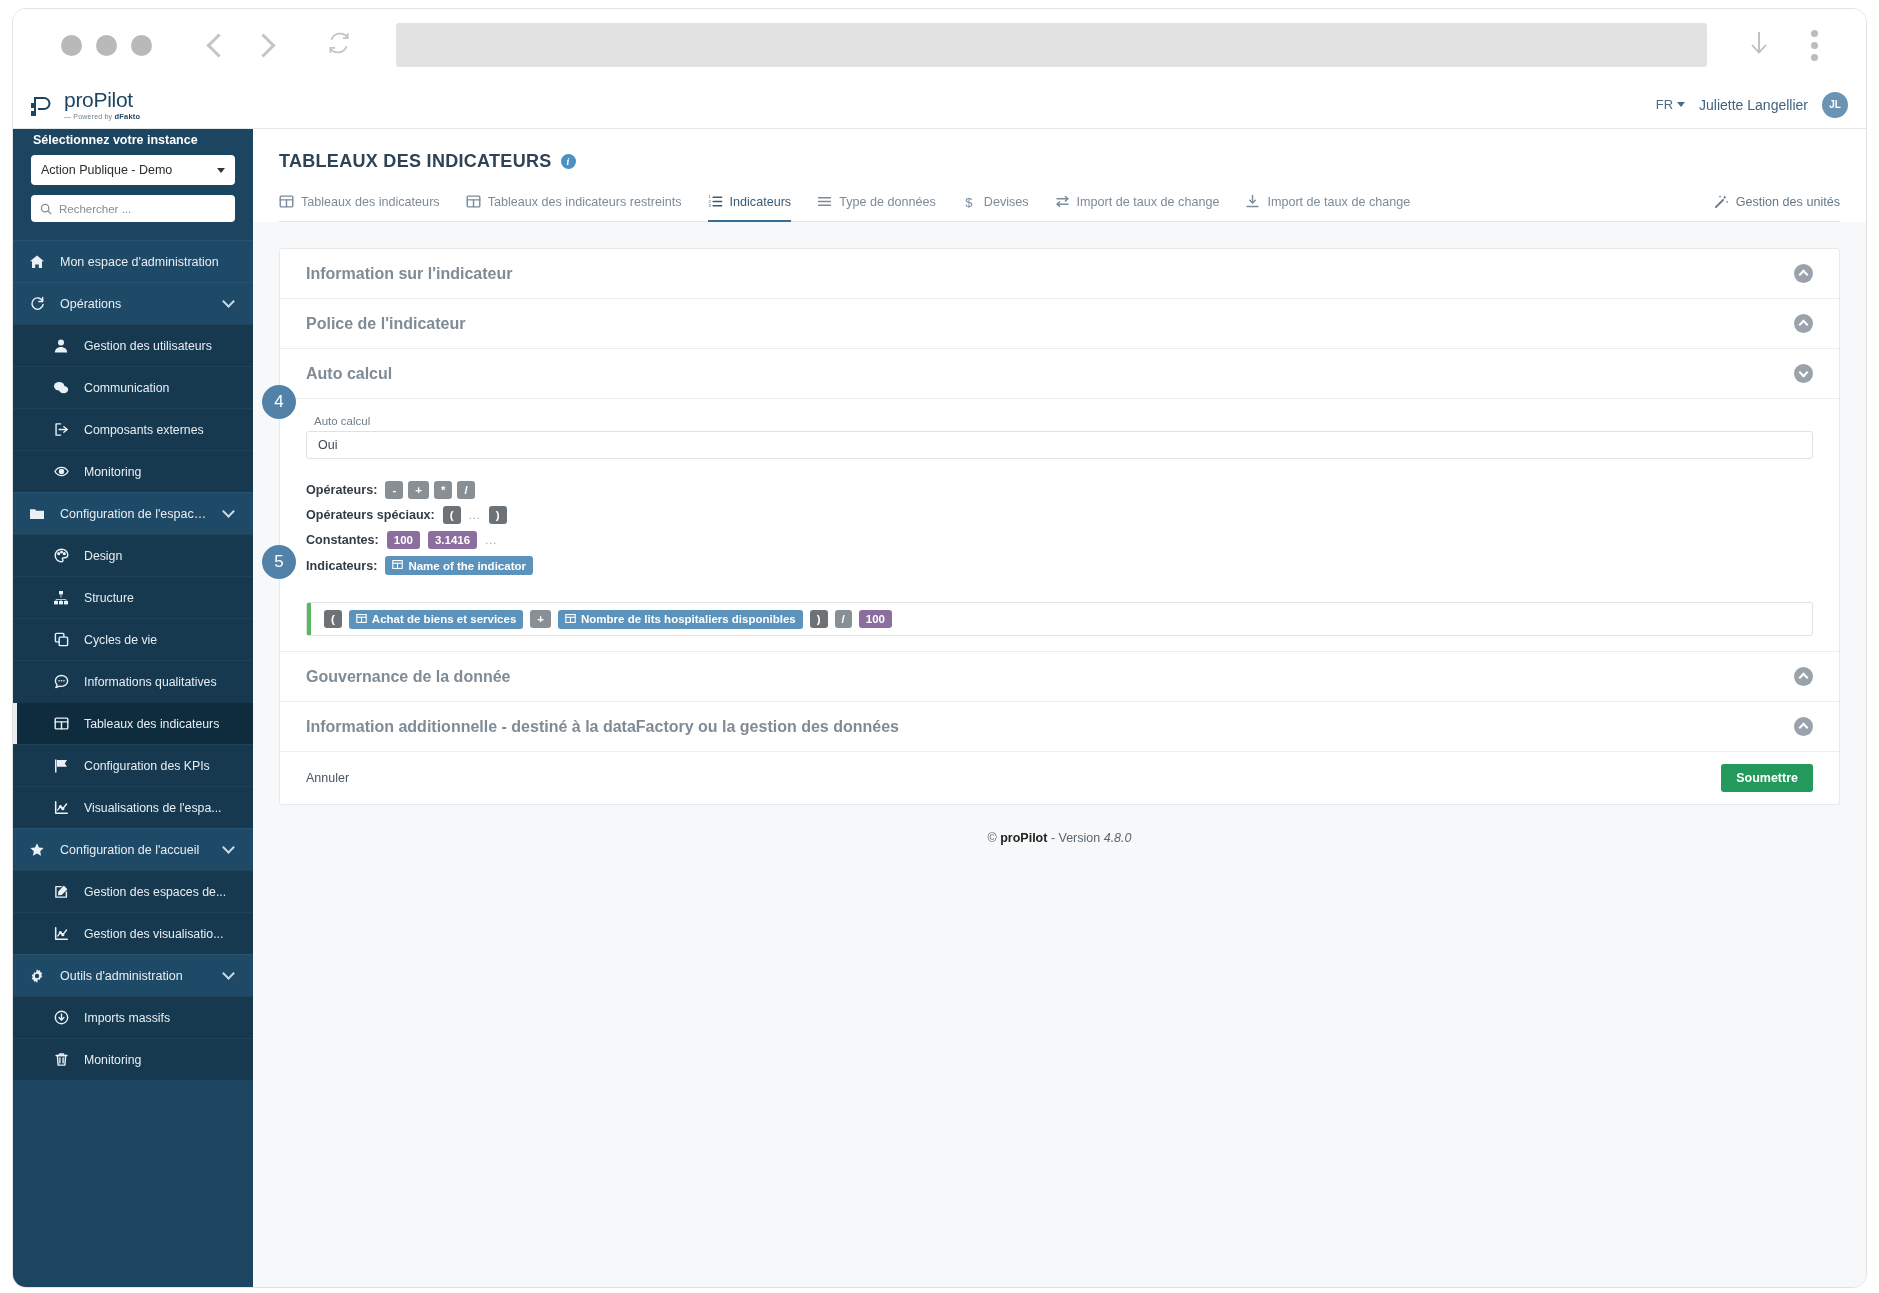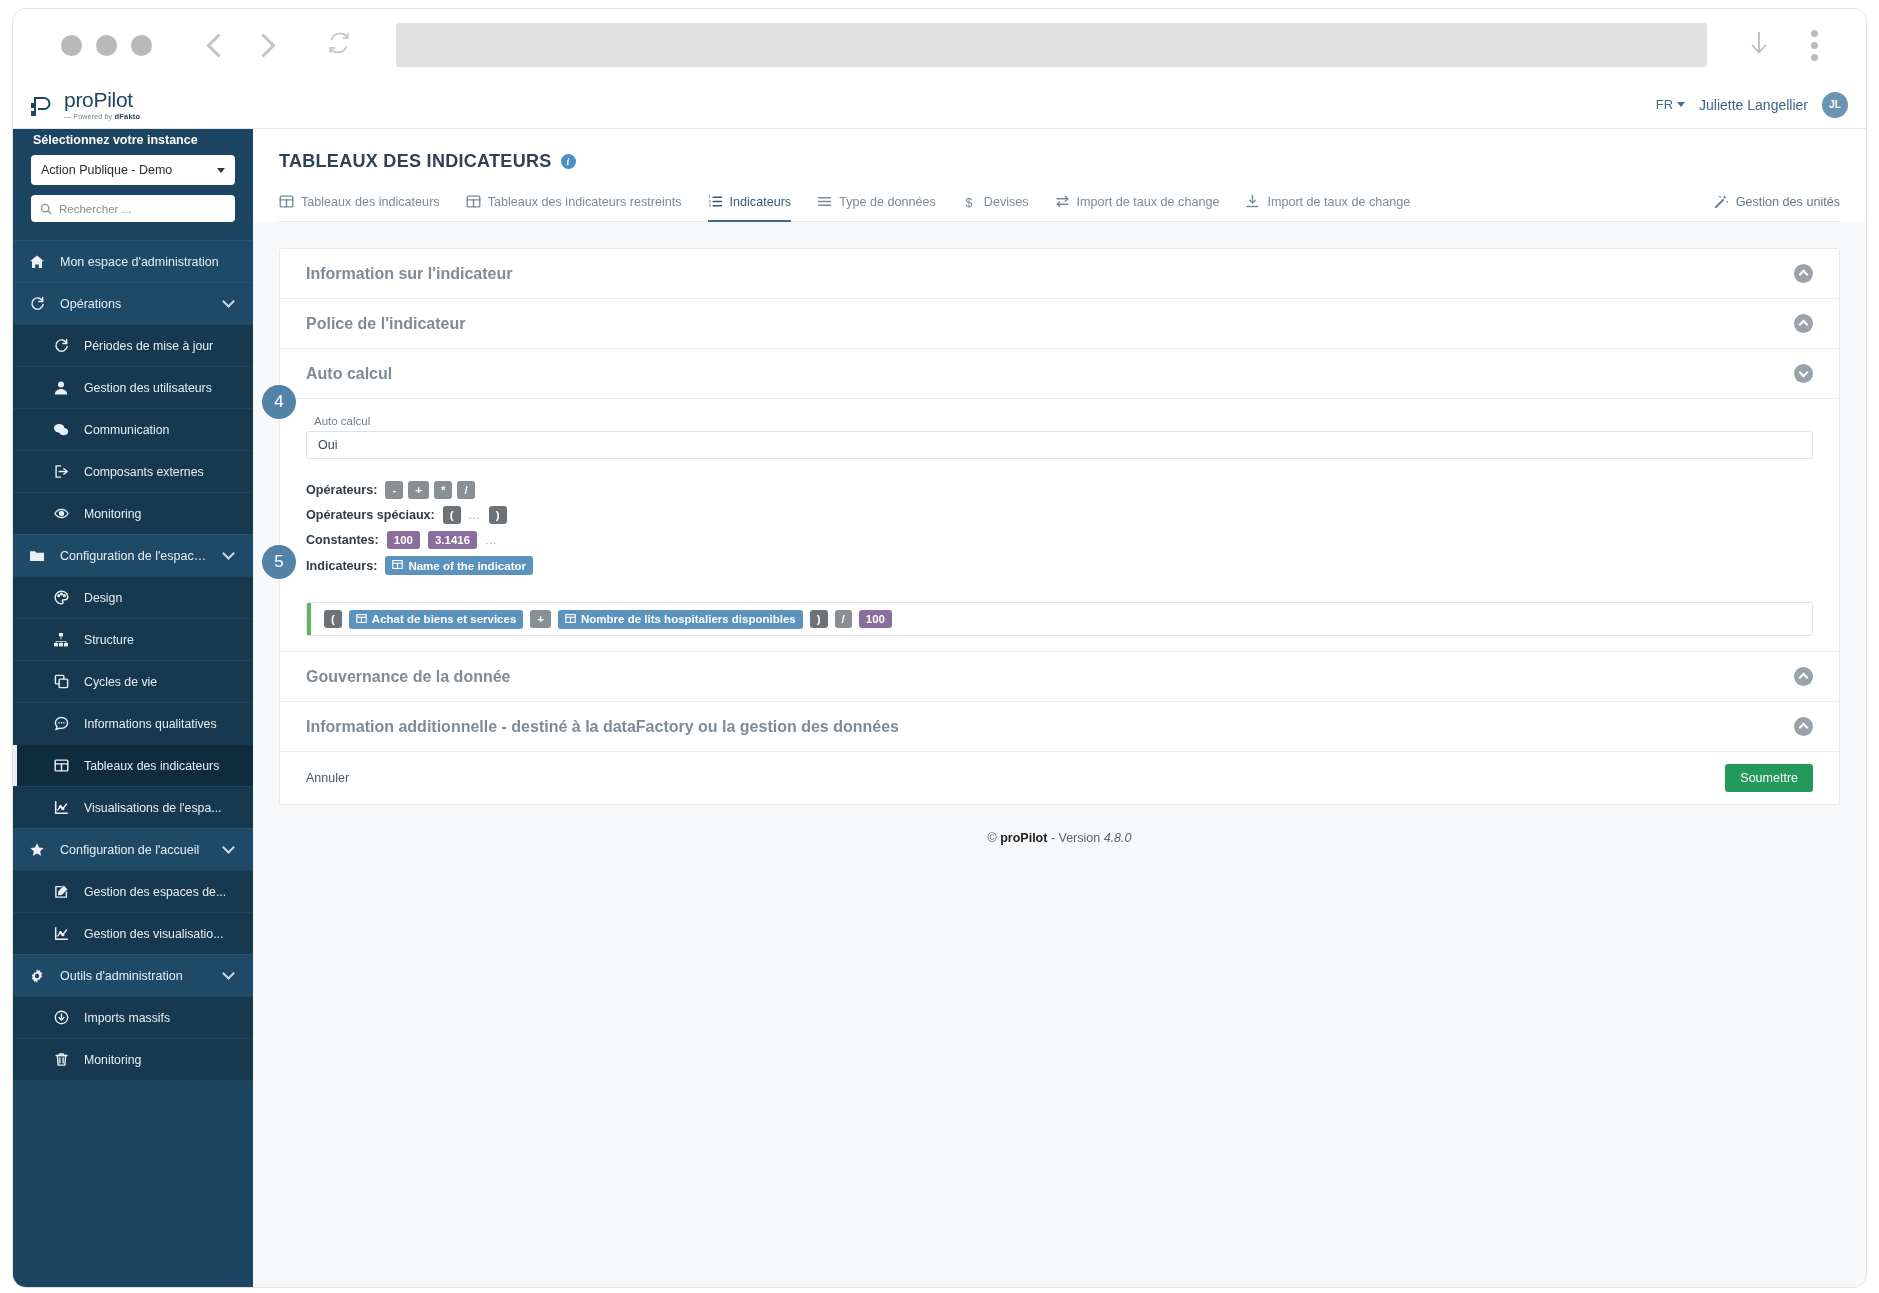--- a/index.html
+++ b/index.html
@@ -292,15 +292,6 @@
           </div>
           <div class="nav-item sub">
             <span class="ic" style="color:#eaf0f5;display:inline-flex;align-items:center;">
-              <svg width="15" height="15" viewBox="0 0 16 16" fill="none" stroke="currentColor" stroke-width="1.5" stroke-linecap="round" stroke-linejoin="round">
-                <path d="M13.5 5.5A6 6 0 1 0 14 9"></path>
-                <polyline points="13.5,1.6 13.5,5.8 9.4,5.8"></polyline>
-              </svg>
-            </span>
-            <span class="lbl">Périodes de mise à jour</span>
-          </div>
-          <div class="nav-item sub">
-            <span class="ic" style="color:#eaf0f5;display:inline-flex;align-items:center;">
               <svg width="16" height="16" viewBox="0 0 16 16" fill="currentColor">
                 <circle cx="8" cy="4.5" r="3"></circle>
                 <path d="M1.8 14.5c0-3.4 2.8-5.6 6.2-5.6s6.2 2.2 6.2 5.6z"></path>

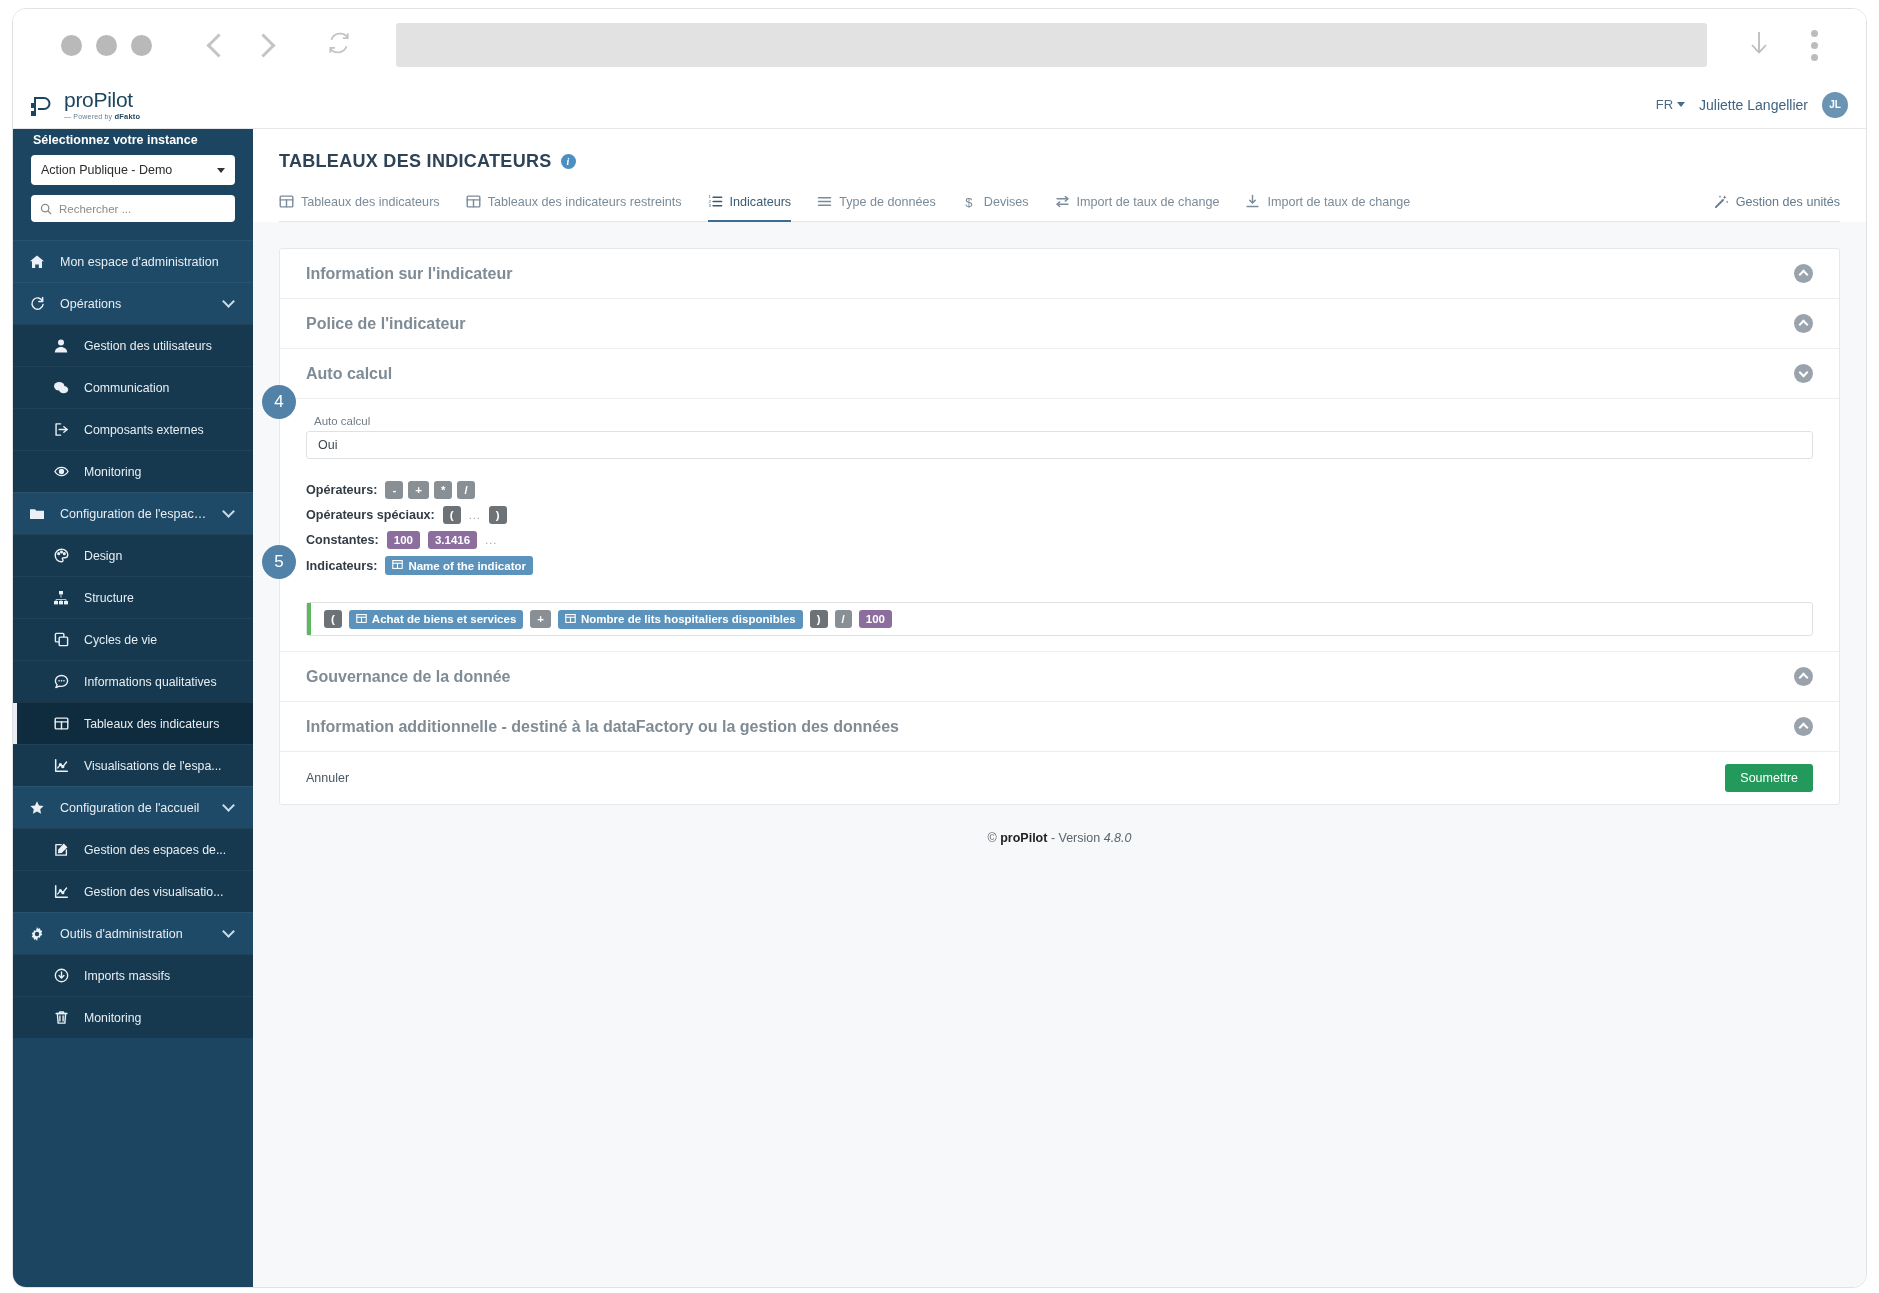--- a/index.html
+++ b/index.html
@@ -391,6 +391,15 @@
           </div>
           <div class="nav-item sub">
             <span class="ic" style="color:#eaf0f5;display:inline-flex;align-items:center;">
+              <svg width="16" height="16" viewBox="0 0 16 16" fill="currentColor">
+                <rect x="2" y="1.5" width="1.5" height="13"></rect>
+                <path d="M4 2h10l-2.2 3.4L14 8.8H4z"></path>
+              </svg>
+            </span>
+            <span class="lbl">Configuration des KPIs</span>
+          </div>
+          <div class="nav-item sub">
+            <span class="ic" style="color:#eaf0f5;display:inline-flex;align-items:center;">
               <svg width="15" height="15" viewBox="0 0 16 16" fill="none" stroke="currentColor" stroke-width="1.5" stroke-linecap="round" stroke-linejoin="round">
                 <polyline points="1.8,1.8 1.8,14 14.2,14" stroke-width="1.6"></polyline>
                 <polyline points="4,10.6 6.8,7 9.4,9.2 13.4,4.2"></polyline>

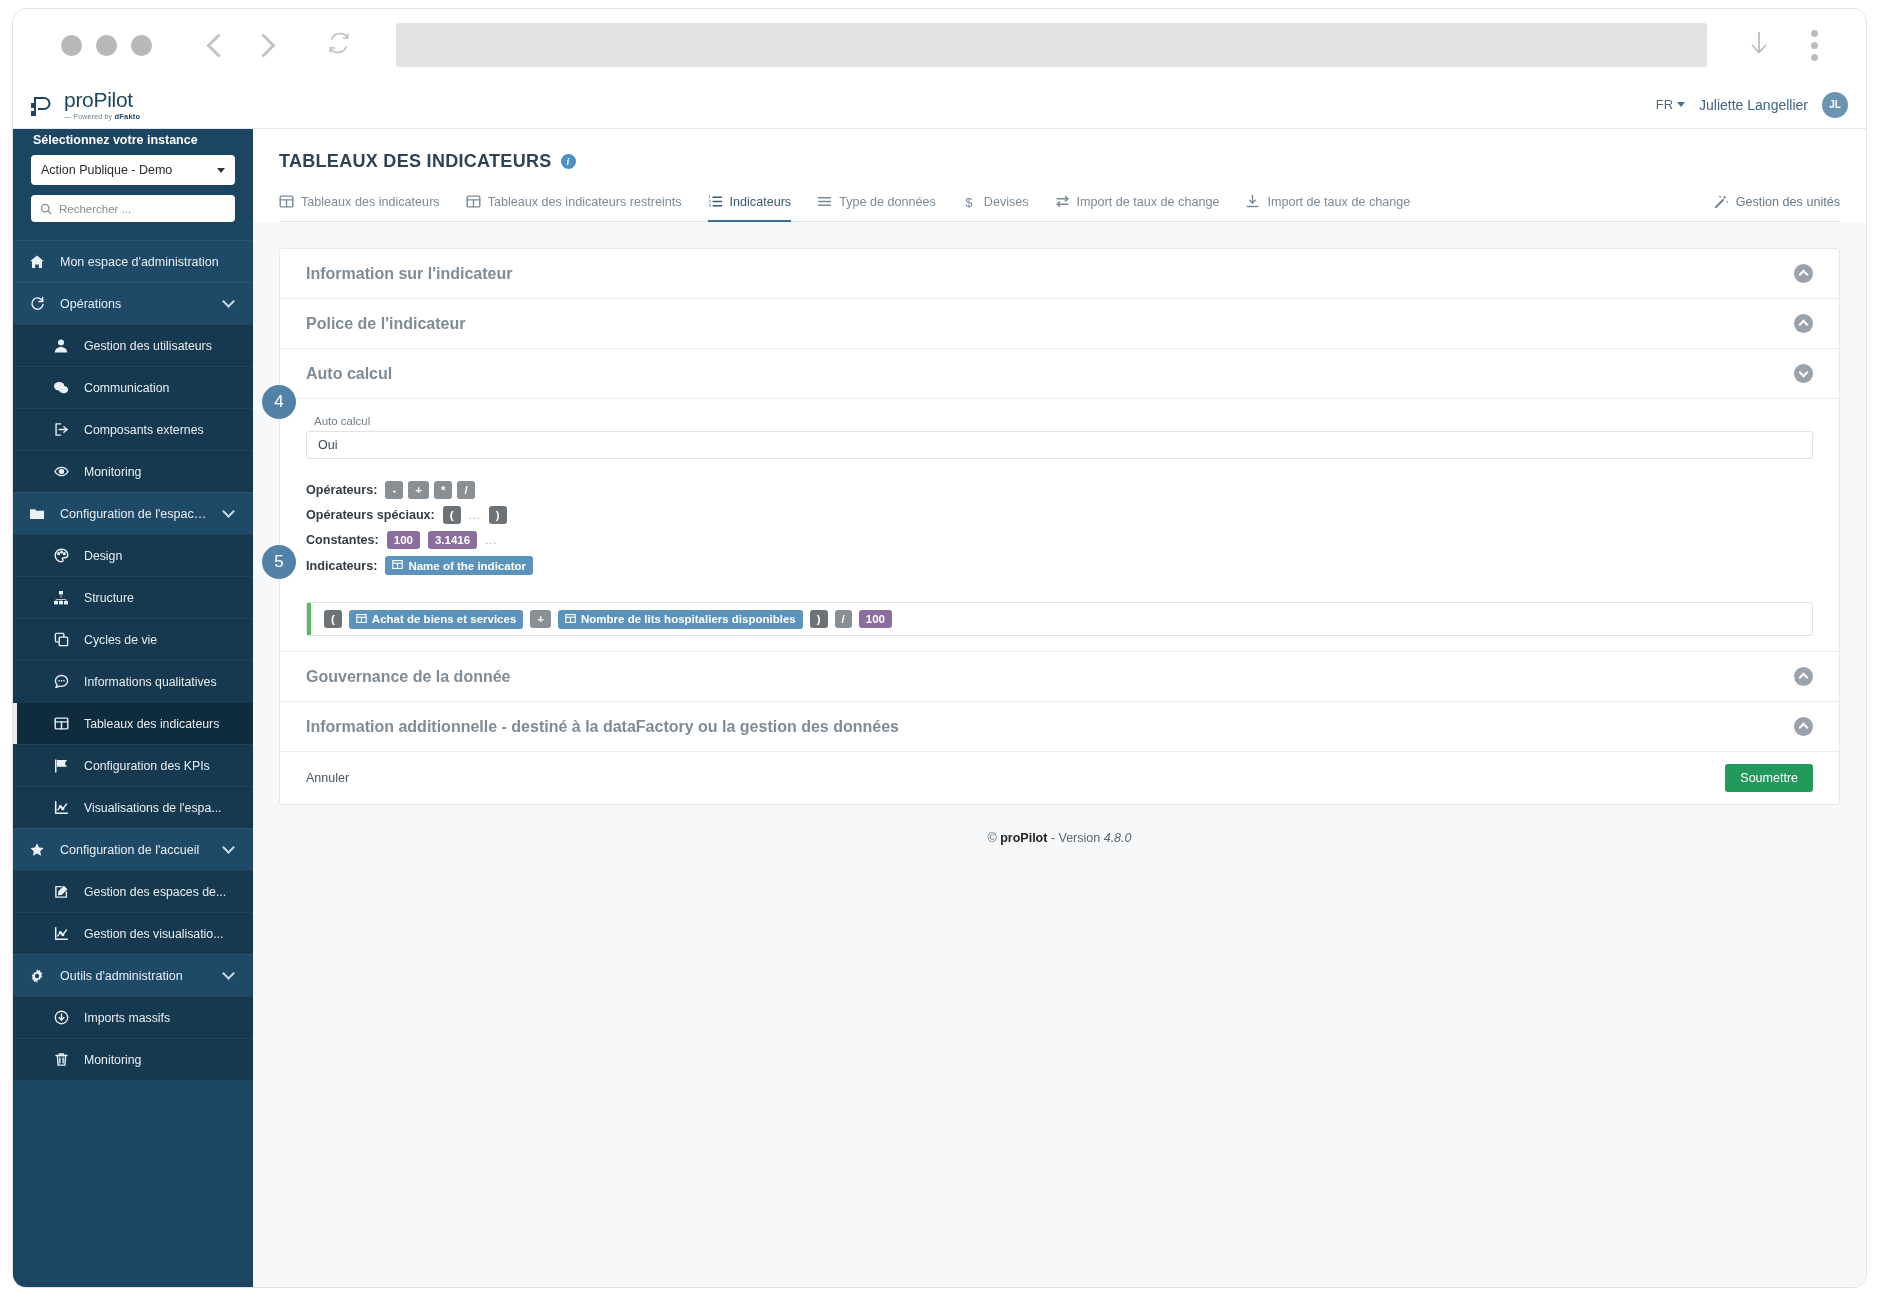--- a/index.html
+++ b/index.html
@@ -179,7 +179,7 @@
   .btn-cancel { font-size: 12.5px; color: #485764; cursor: pointer; }
   .btn-submit {
     background: #24995c; color: #fff; font-size: 12.5px; border-radius: 3px;
-    padding: 7px 15px; cursor: pointer;
+    padding: 7px 15px; cursor: pointer; font-weight: bold;
   }
 
   .footer-note {

